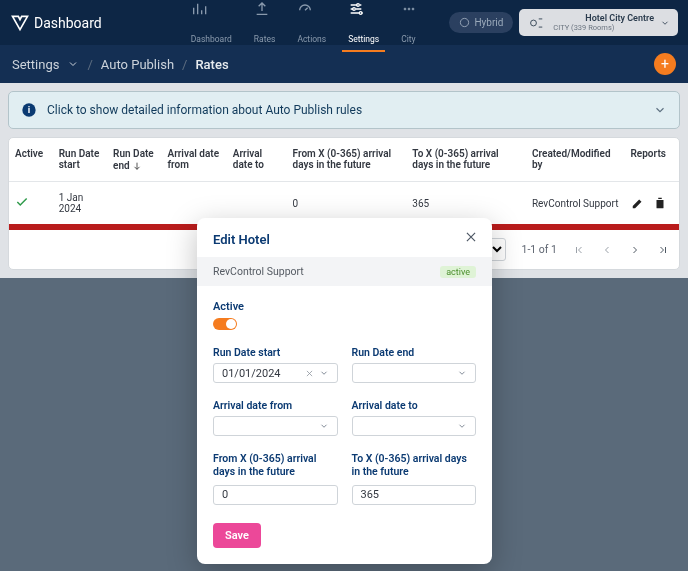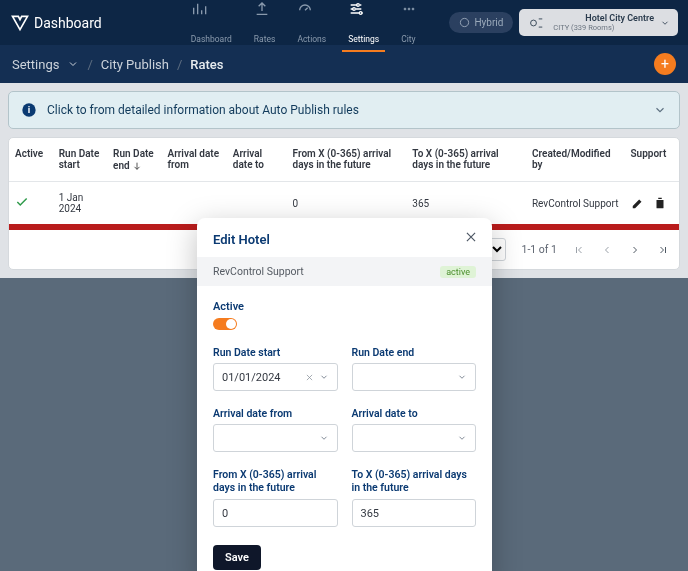--- a/index.html
+++ b/index.html
@@ -143,7 +143,7 @@
       <path d="M6 9l6 6 6-6"></path>
     </svg>
   <span class="crumb sep">/</span>
-  <span class="crumb">City Publish</span>
+  <span class="crumb">Auto Publish</span>
   <span class="crumb sep">/</span>
   <span class="crumb active">Rates</span>
   <div class="crumb-spacer"></div>

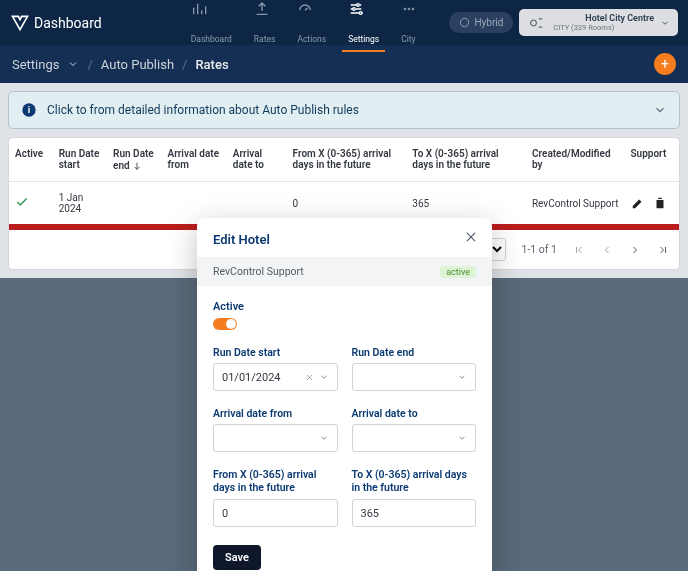--- a/index.html
+++ b/index.html
@@ -156,7 +156,7 @@
         <circle cx="12" cy="12" r="10"></circle>
         <text x="12" y="17" text-anchor="middle" fill="#fff" font-size="14" font-family="serif" font-weight="bold">i</text>
       </svg>
-    <span>Click to from detailed information about Auto Publish rules</span>
+    <span>Click to show detailed information about Auto Publish rules</span>
     <div class="banner-spacer"></div>
     <svg class="chev-down" viewBox="0 0 24 24" fill="none" stroke-width="2">
         <path d="M6 9l6 6 6-6"></path>

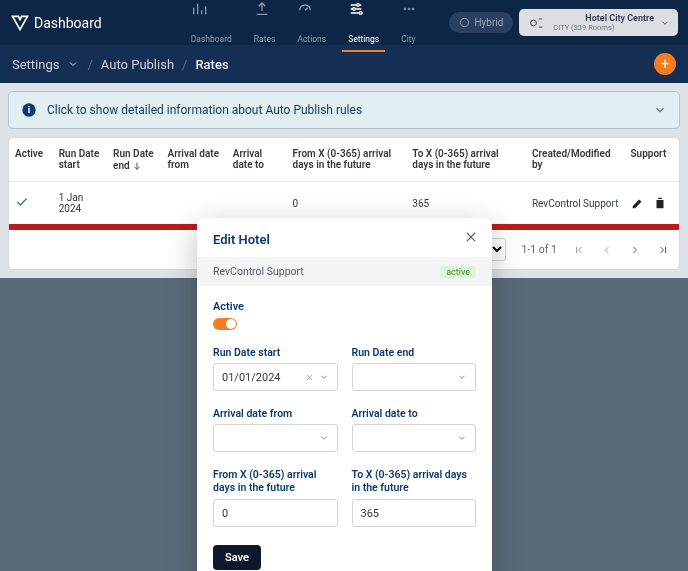--- a/index.html
+++ b/index.html
@@ -177,7 +177,7 @@
           <th style="width:110px">From X (0-365) arrival days in the future</th>
           <th style="width:110px">To X (0-365) arrival days in the future</th>
           <th style="width:80px">Created/Modified by</th>
-          <th style="width:50px">Support</th>
+          <th style="width:50px">Reports</th>
         </tr>
       </thead>
       <tbody>

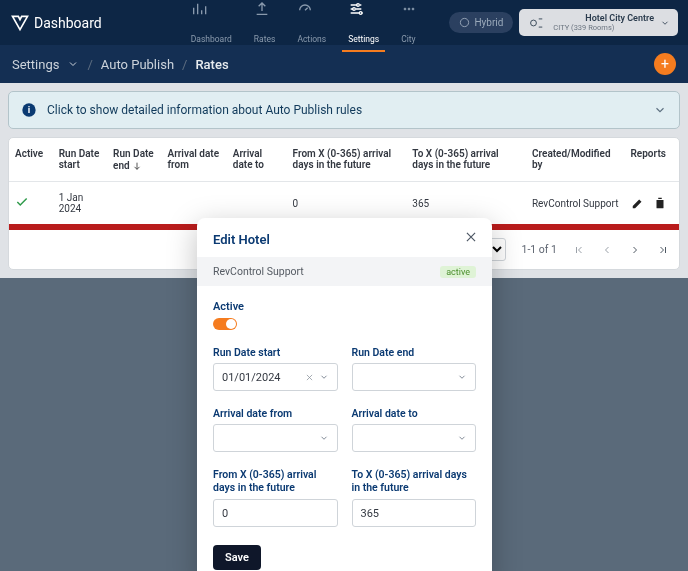--- a/index.html
+++ b/index.html
@@ -60,7 +60,7 @@
 .form-col { flex:1; }
 .form-col label { font-size:10.5px; color:#0b3a72; font-weight:600; display:block; margin-bottom:4px; line-height:1.25; min-height:13px; }
 .form-col.tall label { min-height:27px; }
-.text-input, .select-ctl { width:100%; border:1px solid #cfd4d9; border-radius:3px; padding:6px 8px; font-size:11px; color:#333841; background:#fff; height:28px; position:relative; }
+.text-input, .select-ctl { width:100%; border:1px solid #cfd4d9; border-radius:3px; padding:6px 8px; font-size:11px; color:#333841; background:#fff; height:20px; position:relative; }
 .select-ctl { display:flex; align-items:center; justify-content:space-between; cursor:pointer; }
 .sel-val { flex:1; }
 .chev-sm { width:10px; height:10px; stroke:#6a7583; }

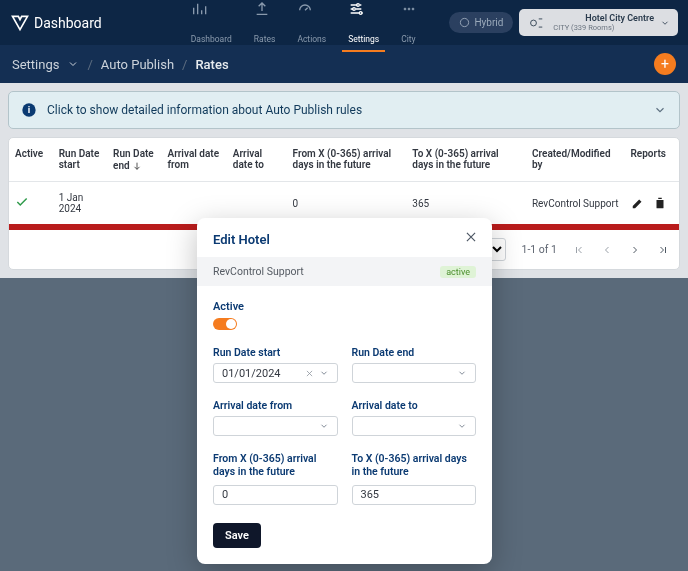--- a/index.html
+++ b/index.html
@@ -65,7 +65,7 @@
 .sel-val { flex:1; }
 .chev-sm { width:10px; height:10px; stroke:#6a7583; }
 .clear-x { width:9px; height:9px; stroke:#8a929b; cursor:pointer; margin-right:5px; }
-.save-btn { margin-top:18px; background:#0f172a; color:#fff; border:none; padding:6px 12px; border-radius:4px; font-size:11px; font-weight:600; cursor:pointer; }
+.save-btn { margin-top:18px; background:#ec4899; color:#fff; border:none; padding:6px 12px; border-radius:4px; font-size:11px; font-weight:600; cursor:pointer; }
 </style>
 </head>
 <body>

